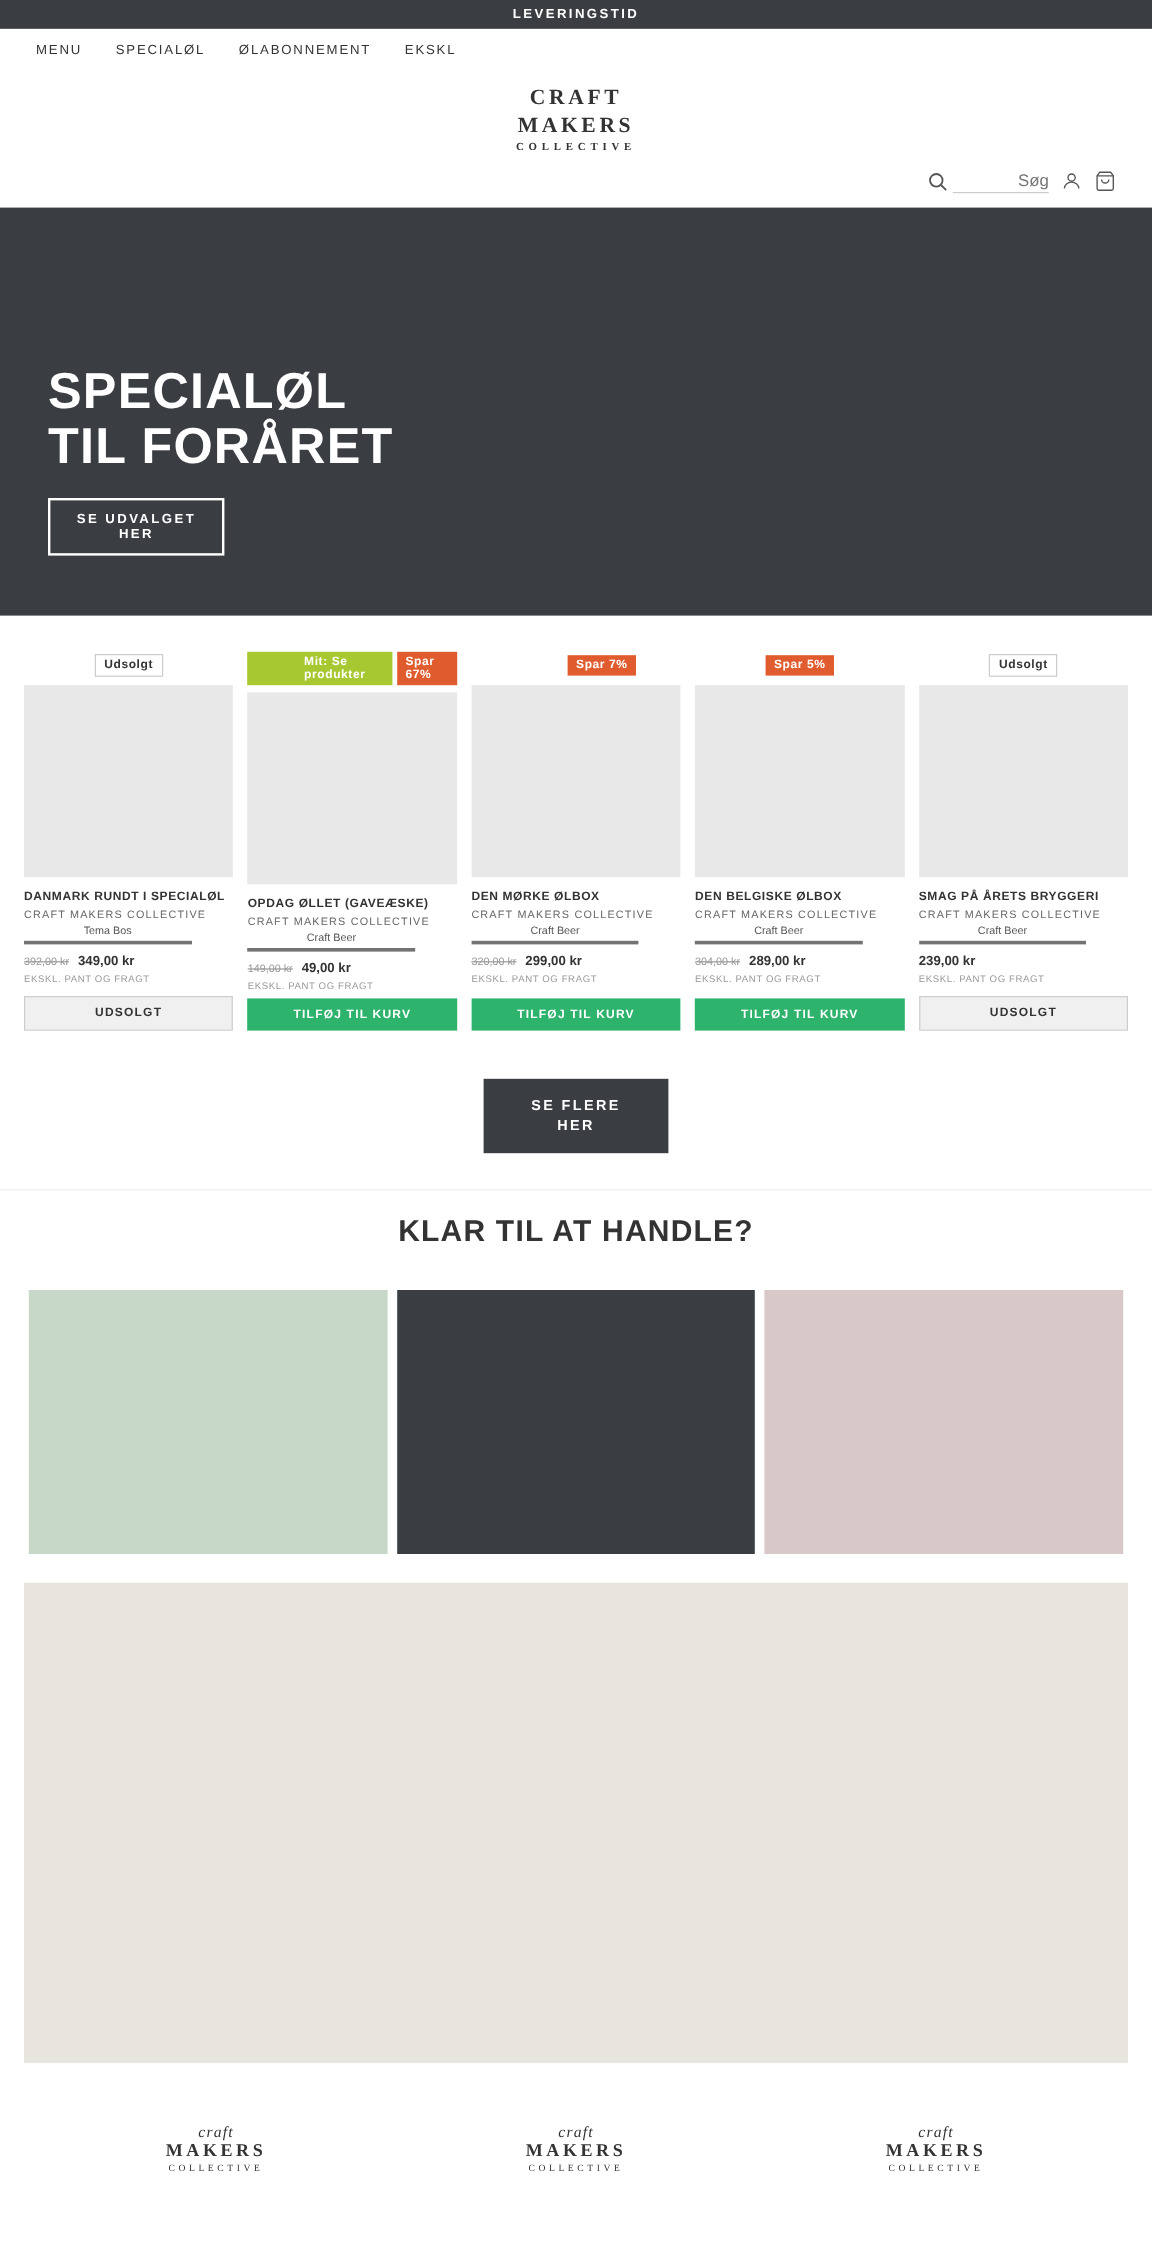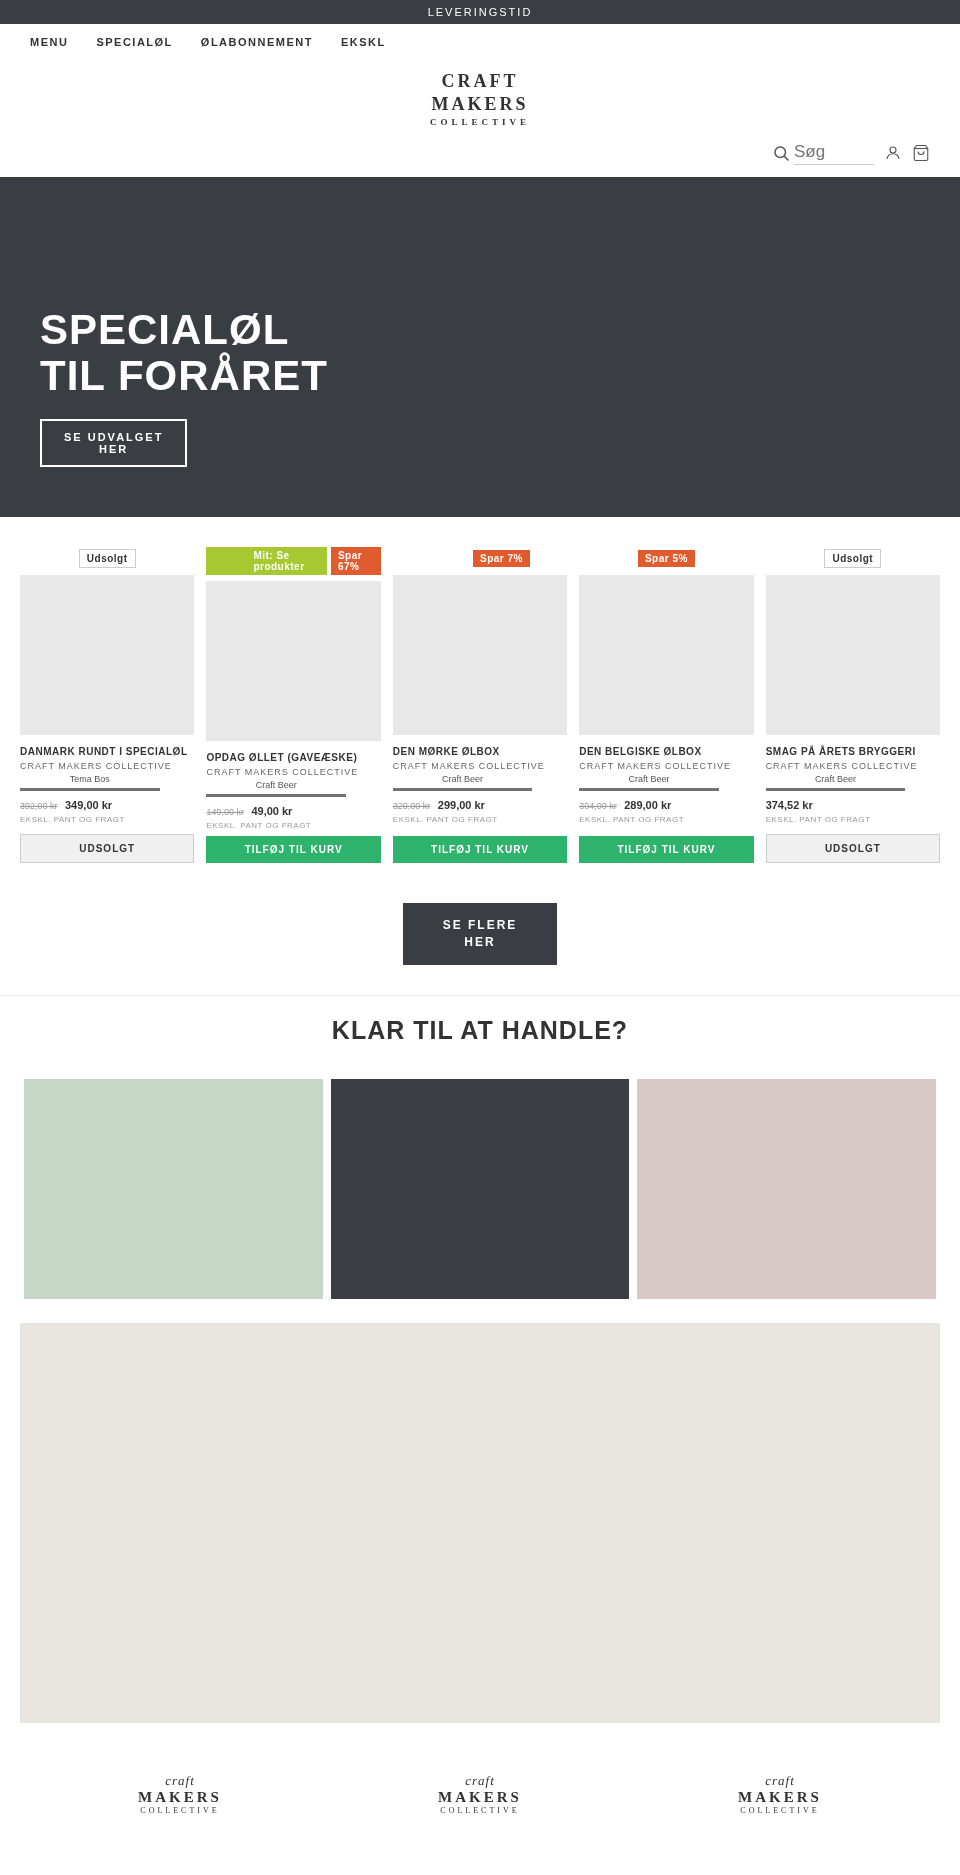--- a/index.html
+++ b/index.html
@@ -14,7 +14,7 @@
       font-size: 11px;
       letter-spacing: 1px;
     }
-    .top-banner .banner-title { font-weight: normal; font-size: 11px; letter-spacing: 2px; }
+    .top-banner .banner-title { font-weight: bold; font-size: 11px; letter-spacing: 2px; }
     .top-banner .banner-sub { font-size: 11px; }
 
     

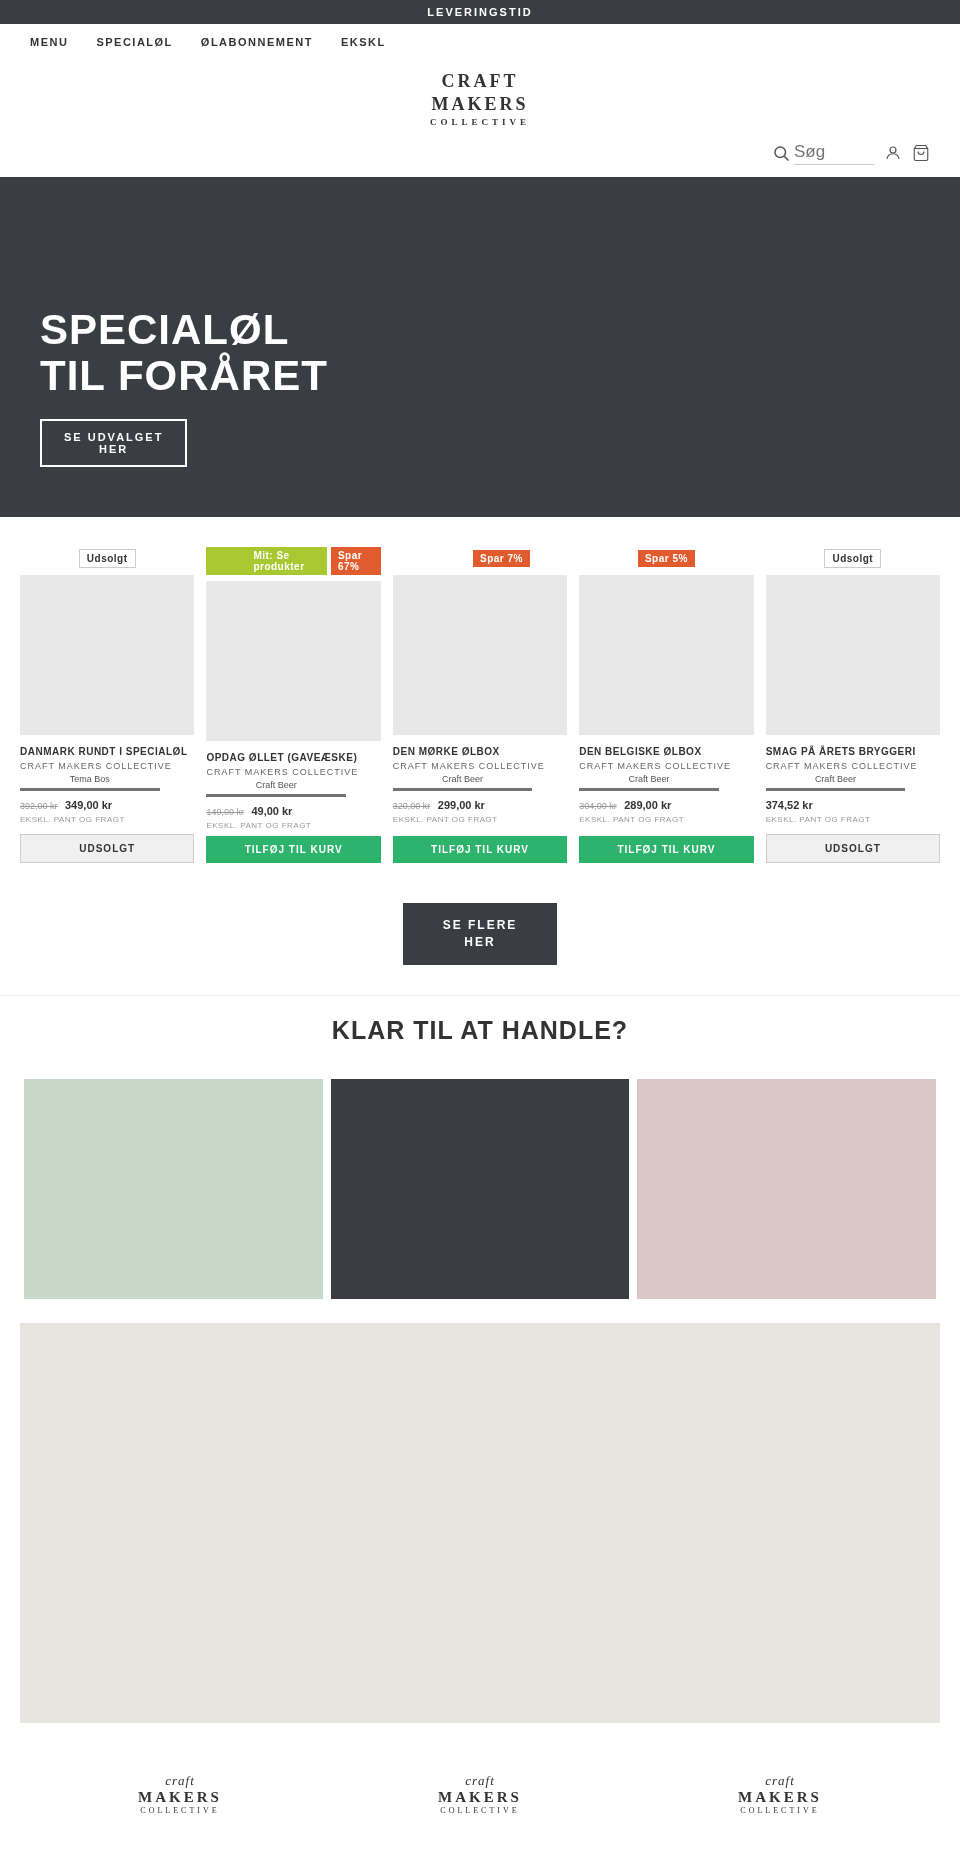--- a/index.html
+++ b/index.html
@@ -29,7 +29,7 @@
       gap: 28px;
       font-size: 11px;
       letter-spacing: 1.5px;
-      font-weight: 700;
+      font-weight: 400;
     }
     .nav-links a {
       text-decoration: none;

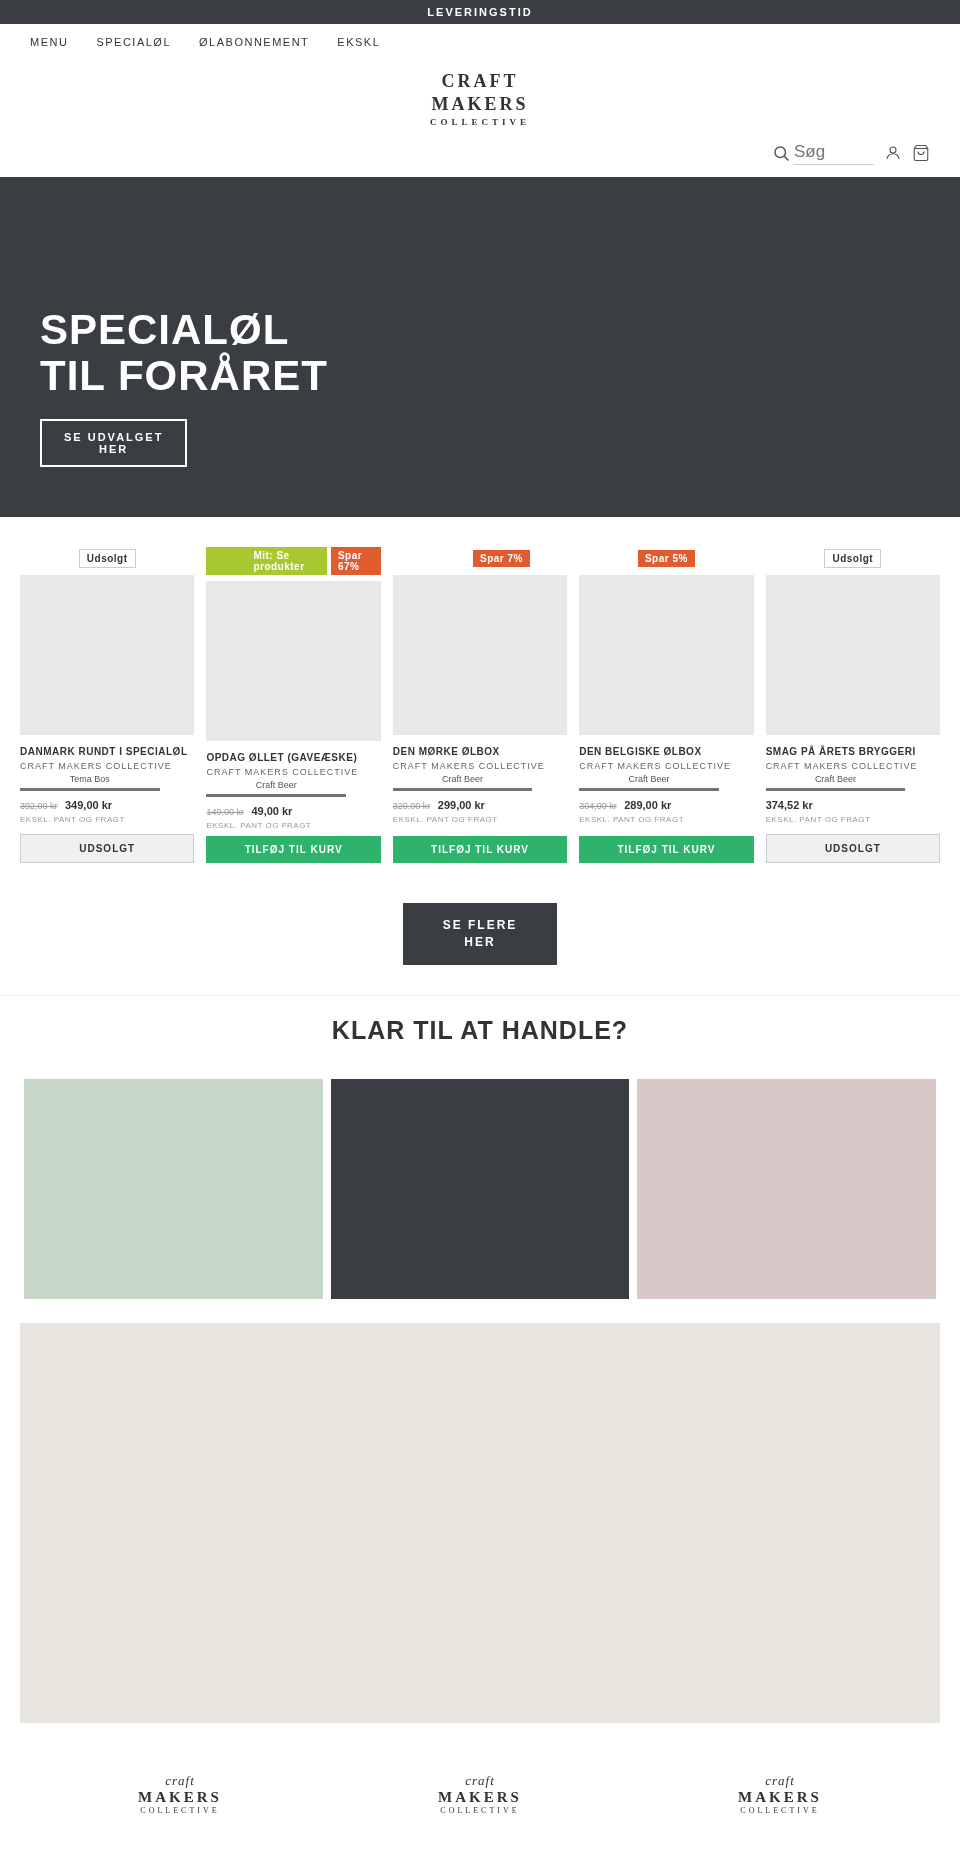--- a/index.html
+++ b/index.html
@@ -74,9 +74,10 @@
       border: none;
       border-bottom: 1px solid #ccc;
       outline: none;
-      font-size: 17px;
+      font-size: 14px;
       width: 80px;
       padding: 2px 0;
+      text-align: right;
     }
 
     

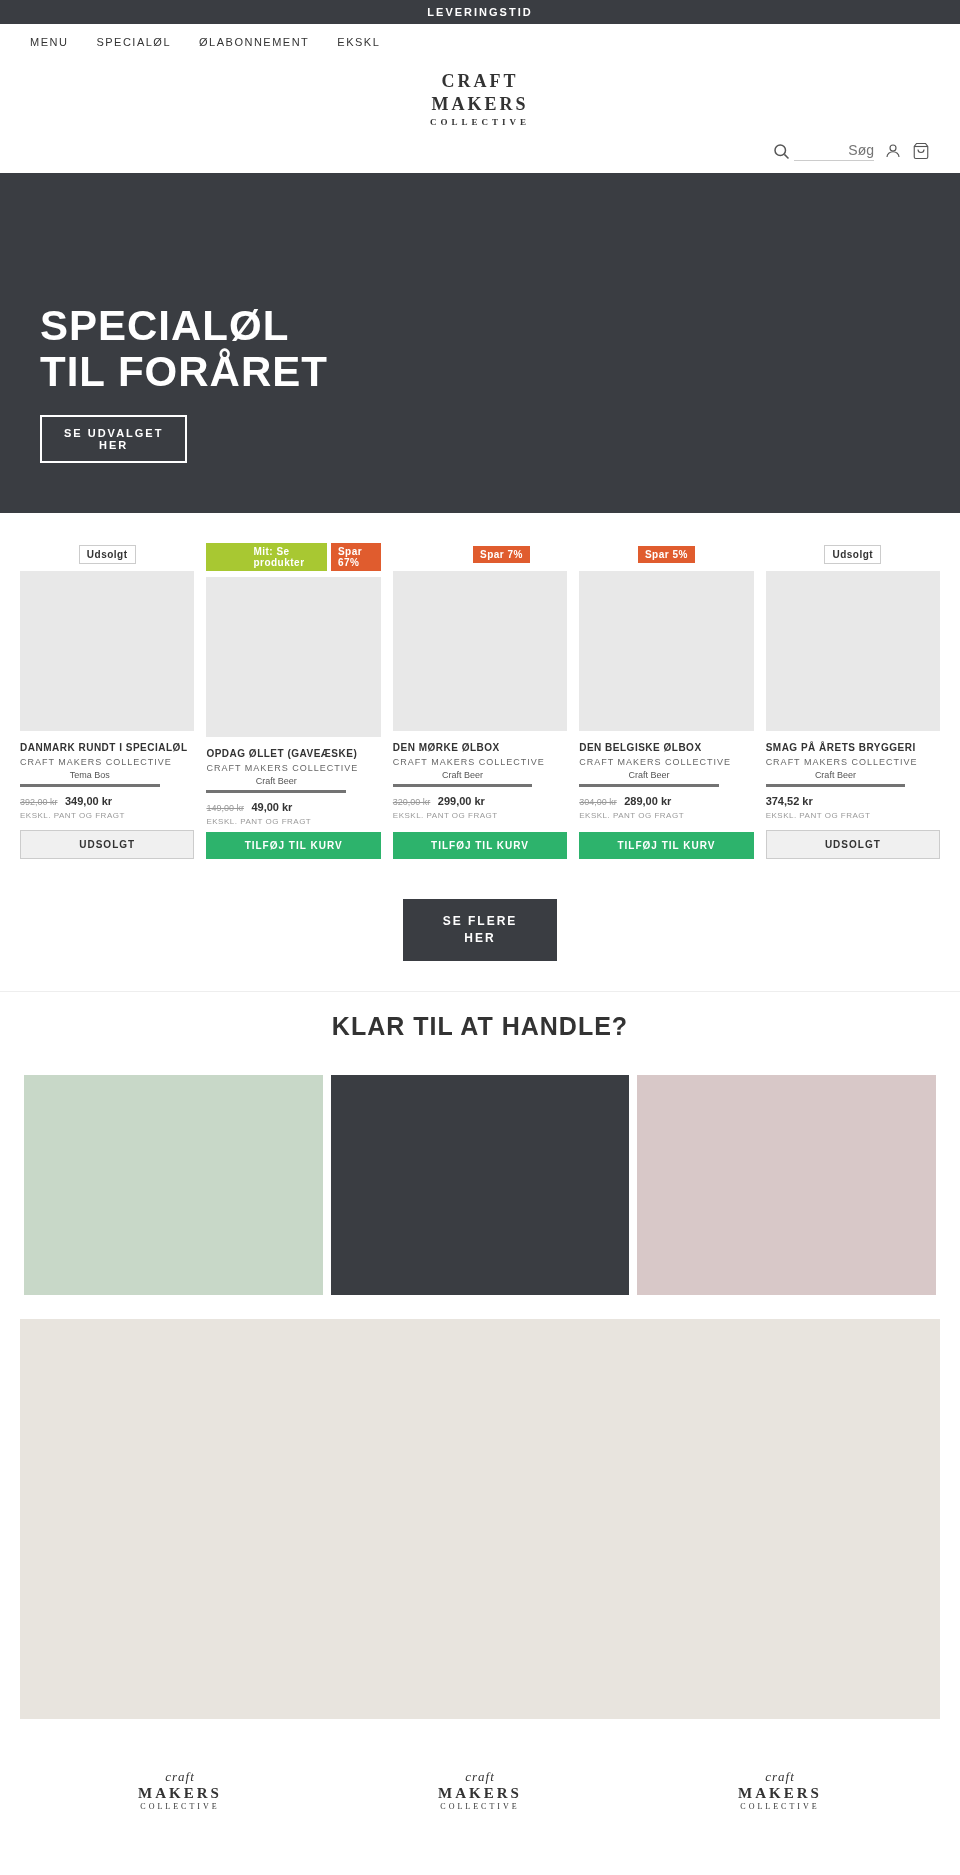--- a/index.html
+++ b/index.html
@@ -438,7 +438,7 @@
       <div class="product-brand">CRAFT MAKERS COLLECTIVE</div>
       <div class="product-type">Craft Beer</div>
       <div class="product-prices">
-        <span class="price-new">374,52 kr</span>
+        <span class="price-new">239,00 kr</span>
       </div>
       <div class="product-note">EKSKL. PANT OG FRAGT</div>
       <button class="btn-udsolgt">UDSOLGT</button>

